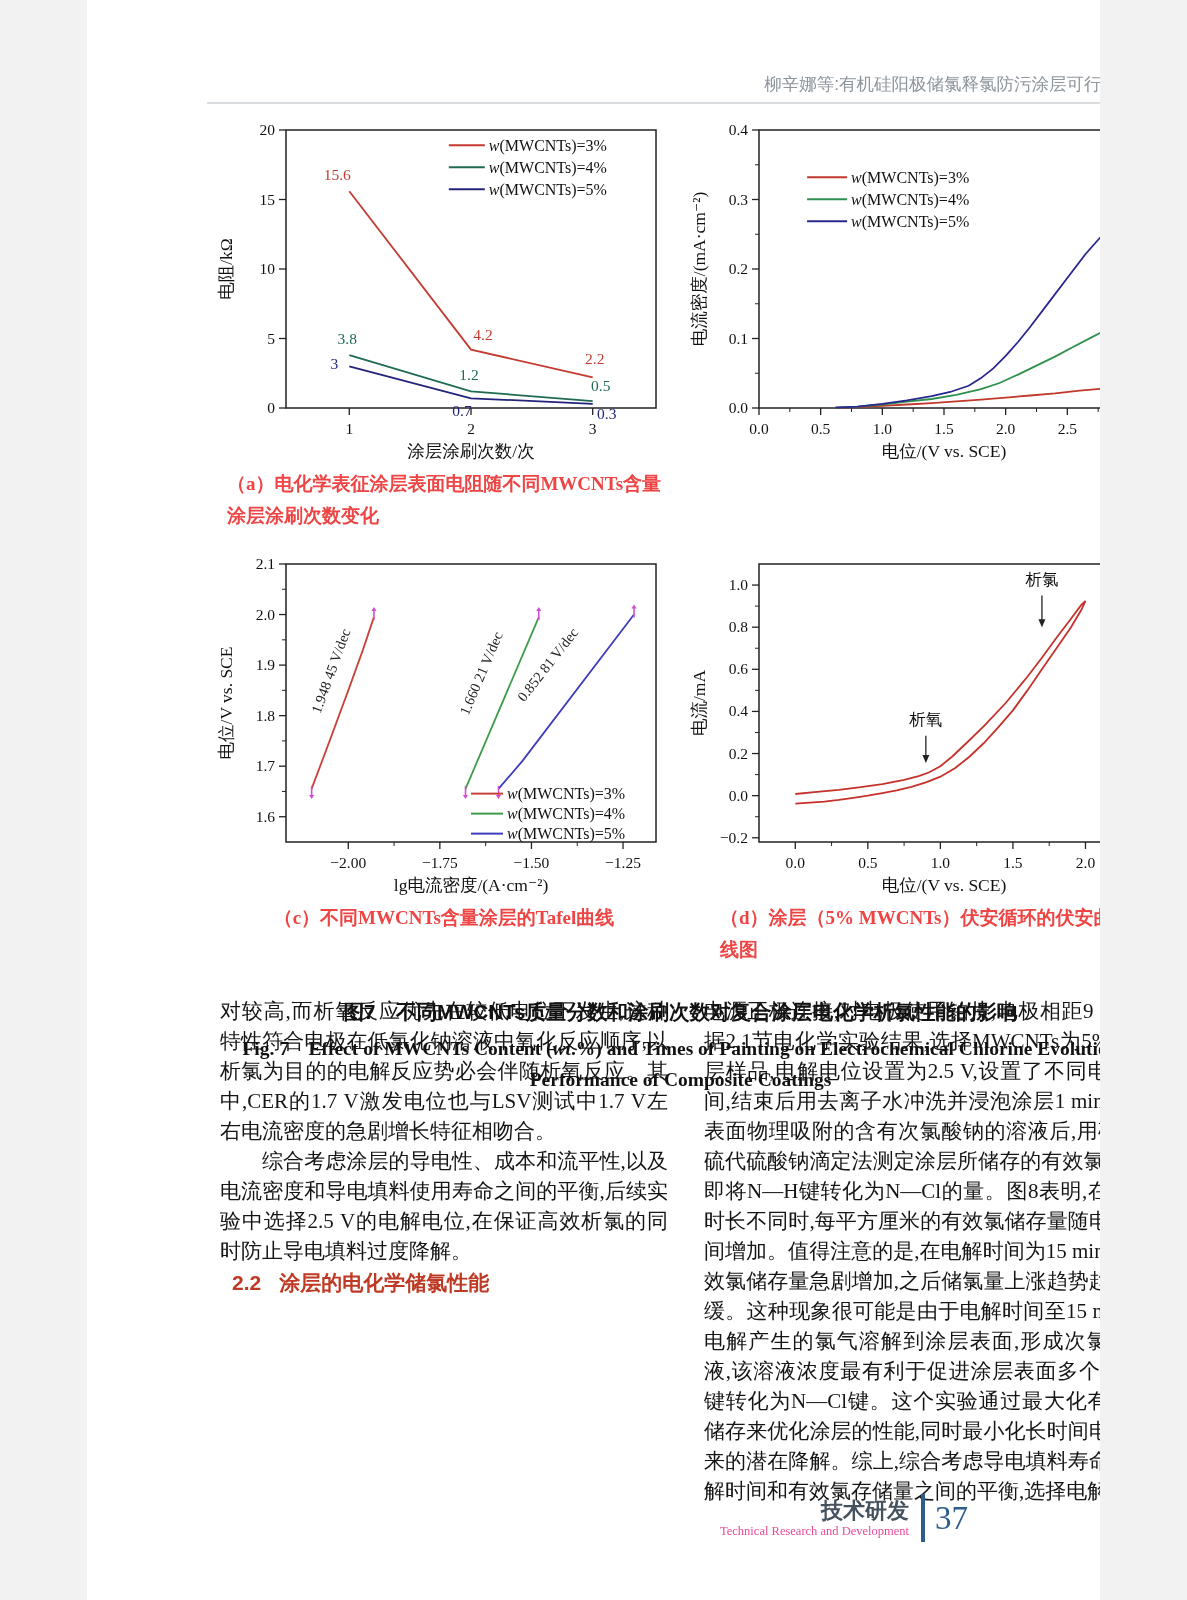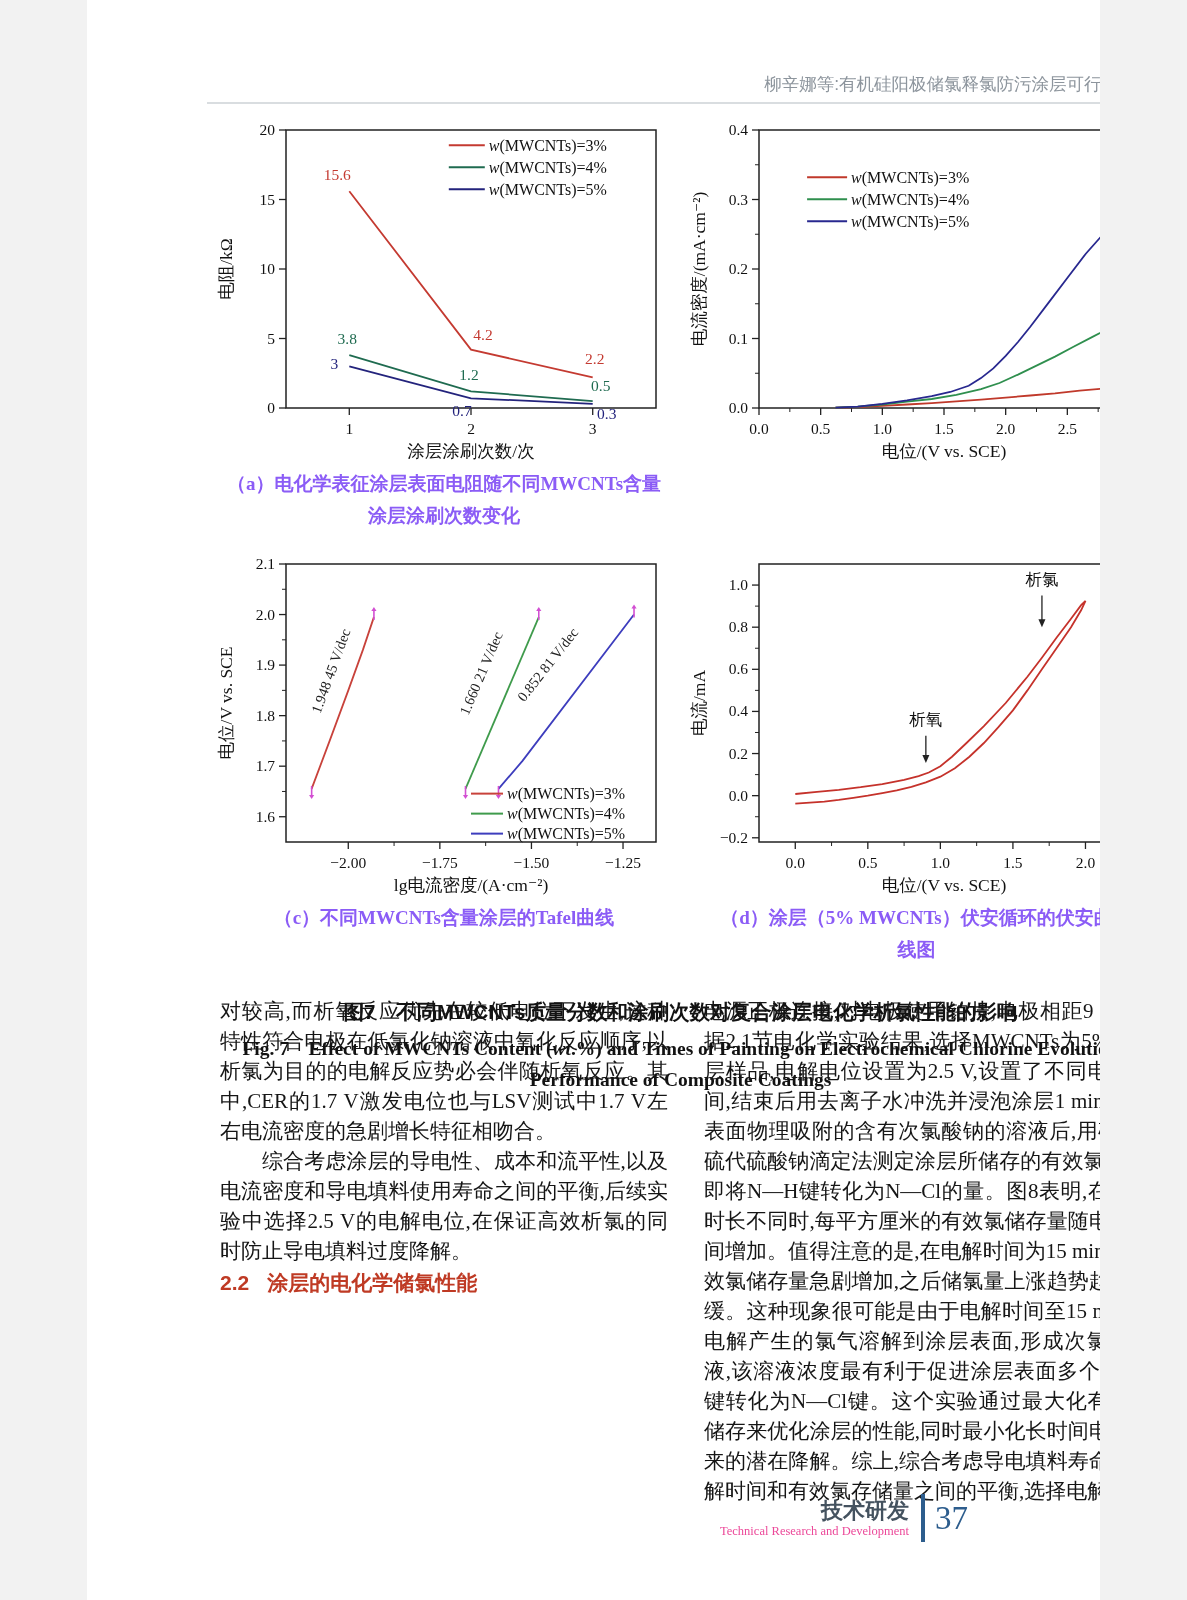--- a/index.html
+++ b/index.html
@@ -12,7 +12,7 @@
   
   .charts{position:absolute;top:116px;left:121px;width:945px;display:grid;grid-template-columns:472px 473px;}
   .chart-cell{display:flex;flex-direction:column;align-items:center;}
-  .chart-caption{margin-top:2px;text-align:center;font-size:19px;color:#8b5cf6;font-weight:600;line-height:1.68;}
+  .chart-caption{margin-top:2px;font-size:19px;color:#ef4444;font-weight:600;line-height:1.68;}
   .fig-title{grid-column:1 / span 2;text-align:center;margin-top:16px;}
   .fig-title .zh{font-family:"Liberation Sans","DejaVu Sans",sans-serif;font-weight:700;font-size:20.5px;color:#121212;}
   .fig-title .en{font-weight:700;font-size:19.5px;margin-top:9px;color:#121212;}

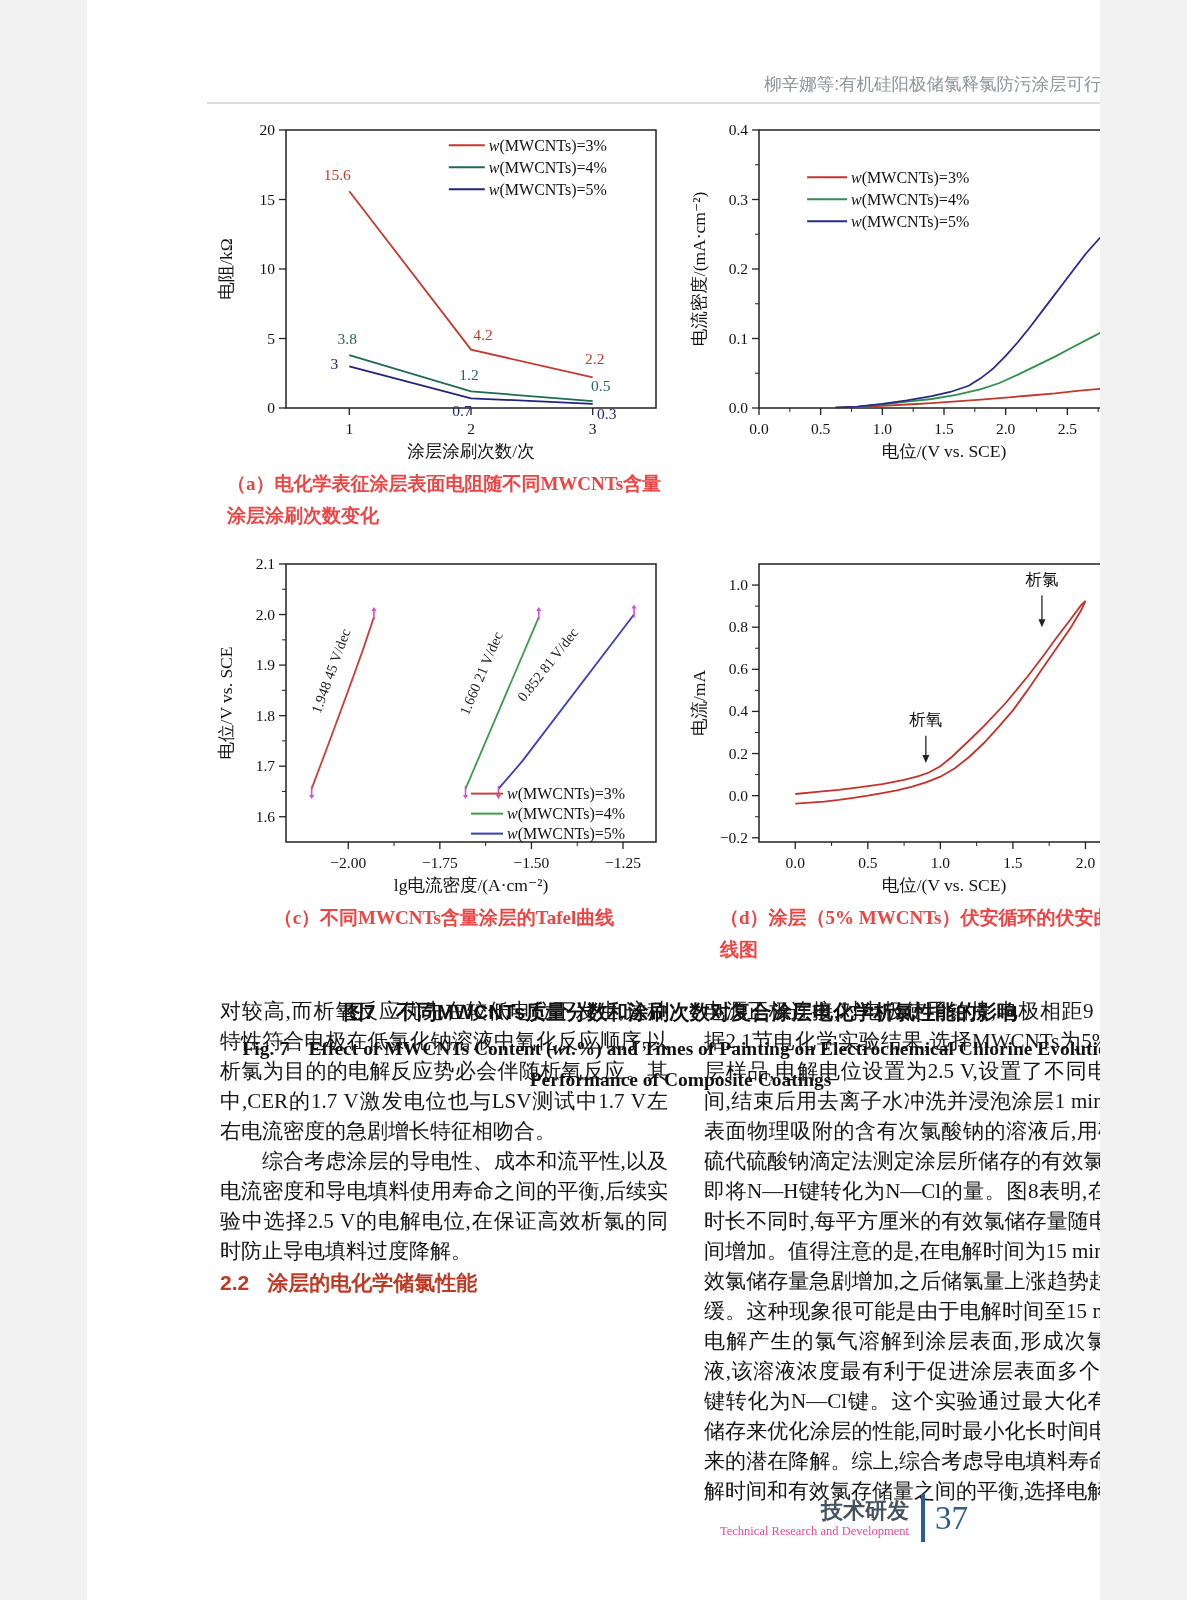--- a/index.html
+++ b/index.html
@@ -23,7 +23,7 @@
   .col{width:448px;font-size:21px;line-height:30px;text-align:justify;}
   .col p{margin:0;}
   .indent{text-indent:2em;}
-  .sec-heading{font-family:"Liberation Sans","DejaVu Sans",sans-serif;font-size:21px;font-weight:700;color:#bf3a24;margin:2px 0;}
+  .sec-heading{font-family:"Liberation Sans","DejaVu Sans",sans-serif;font-size:21px;font-weight:700;color:#bf3a24;margin:2px 12px;}
   .sec-heading .num{margin-right:18px;}
   
   .footer{position:absolute;top:1494px;right:132px;display:flex;align-items:center;}

